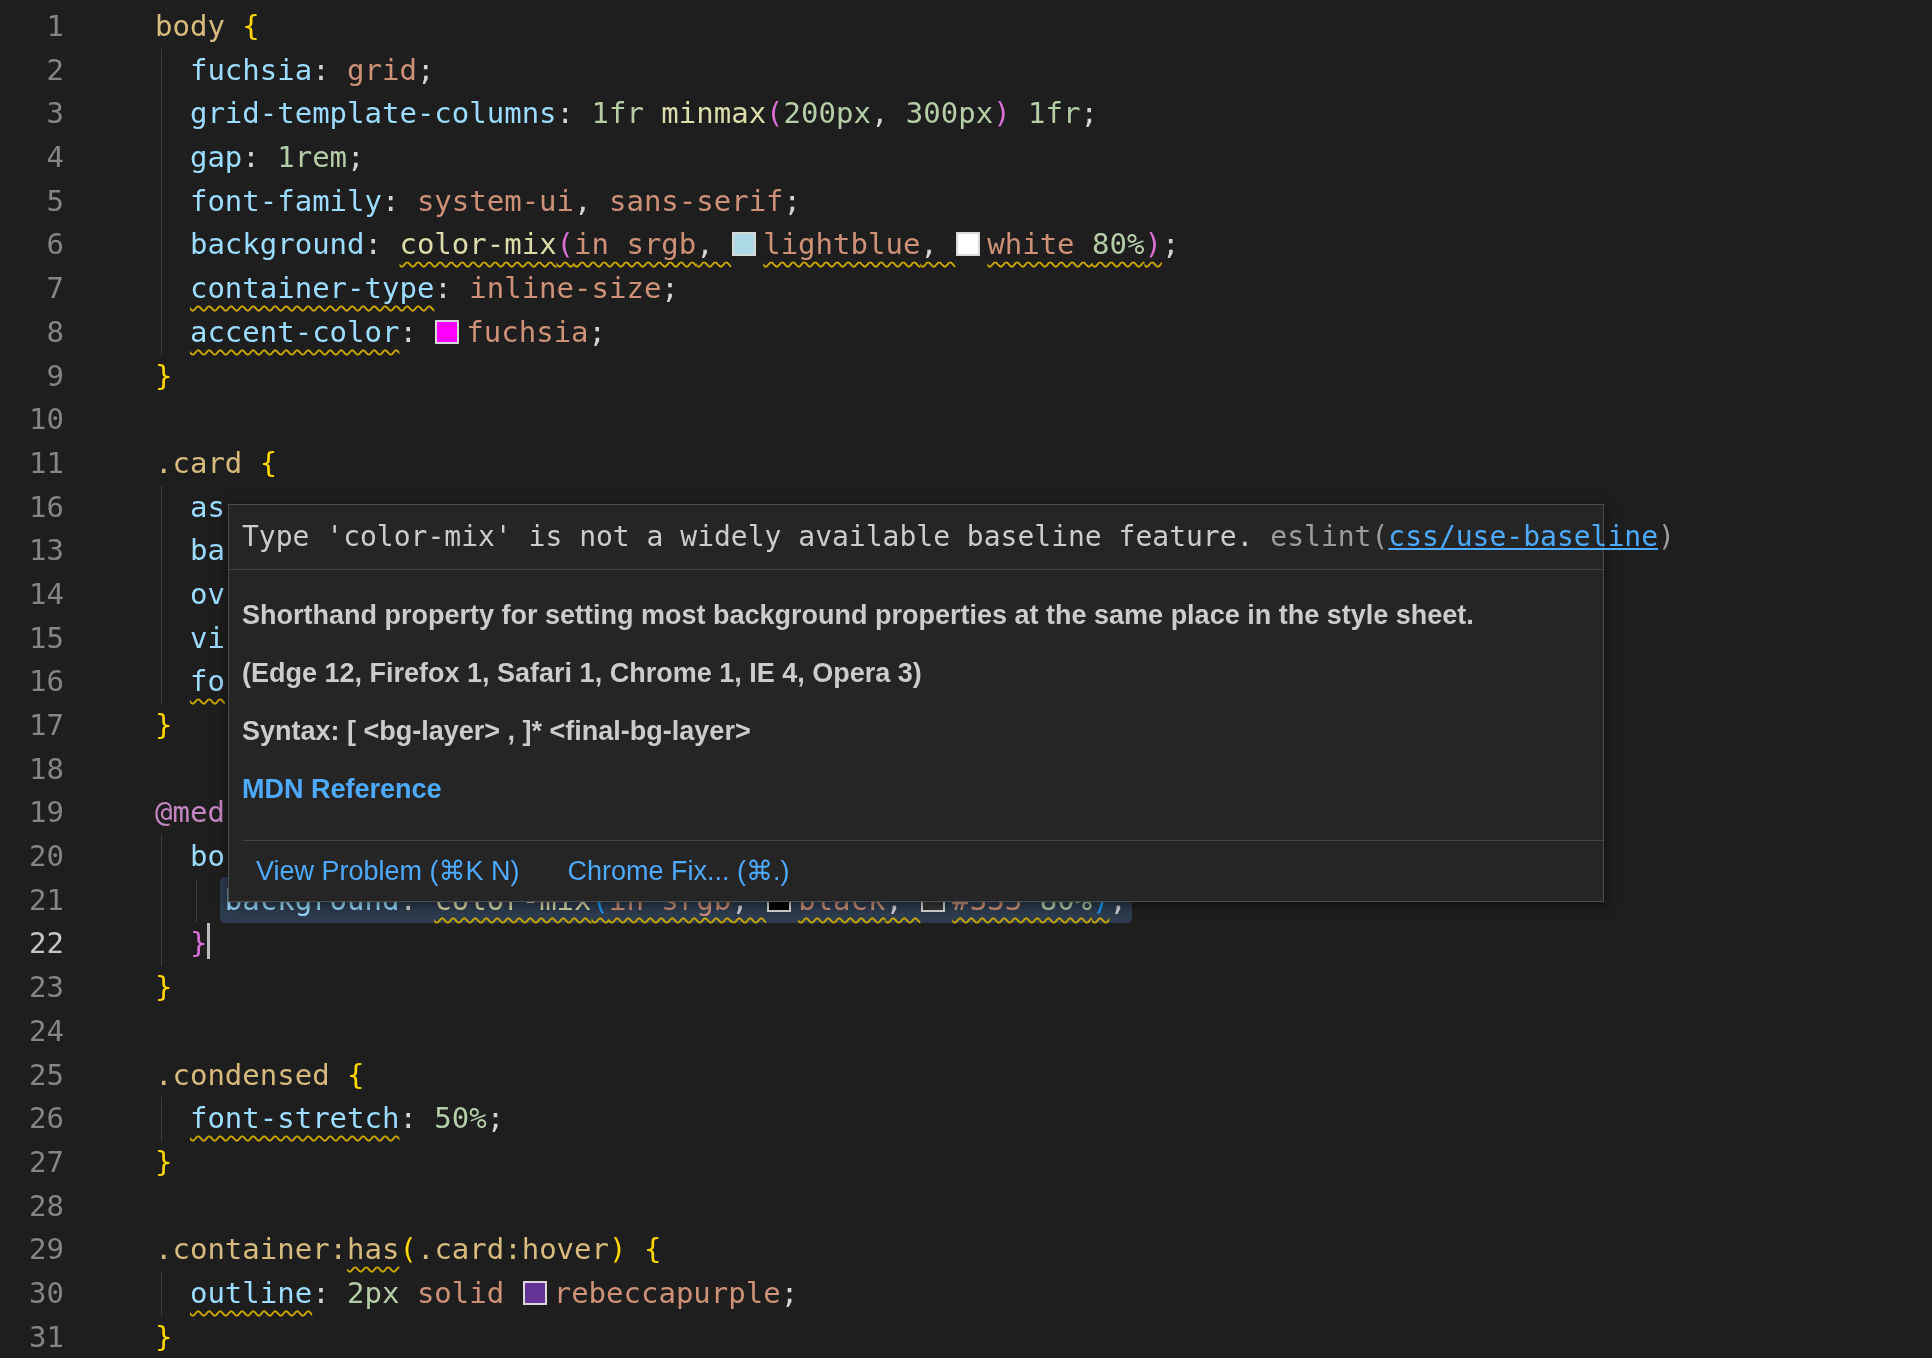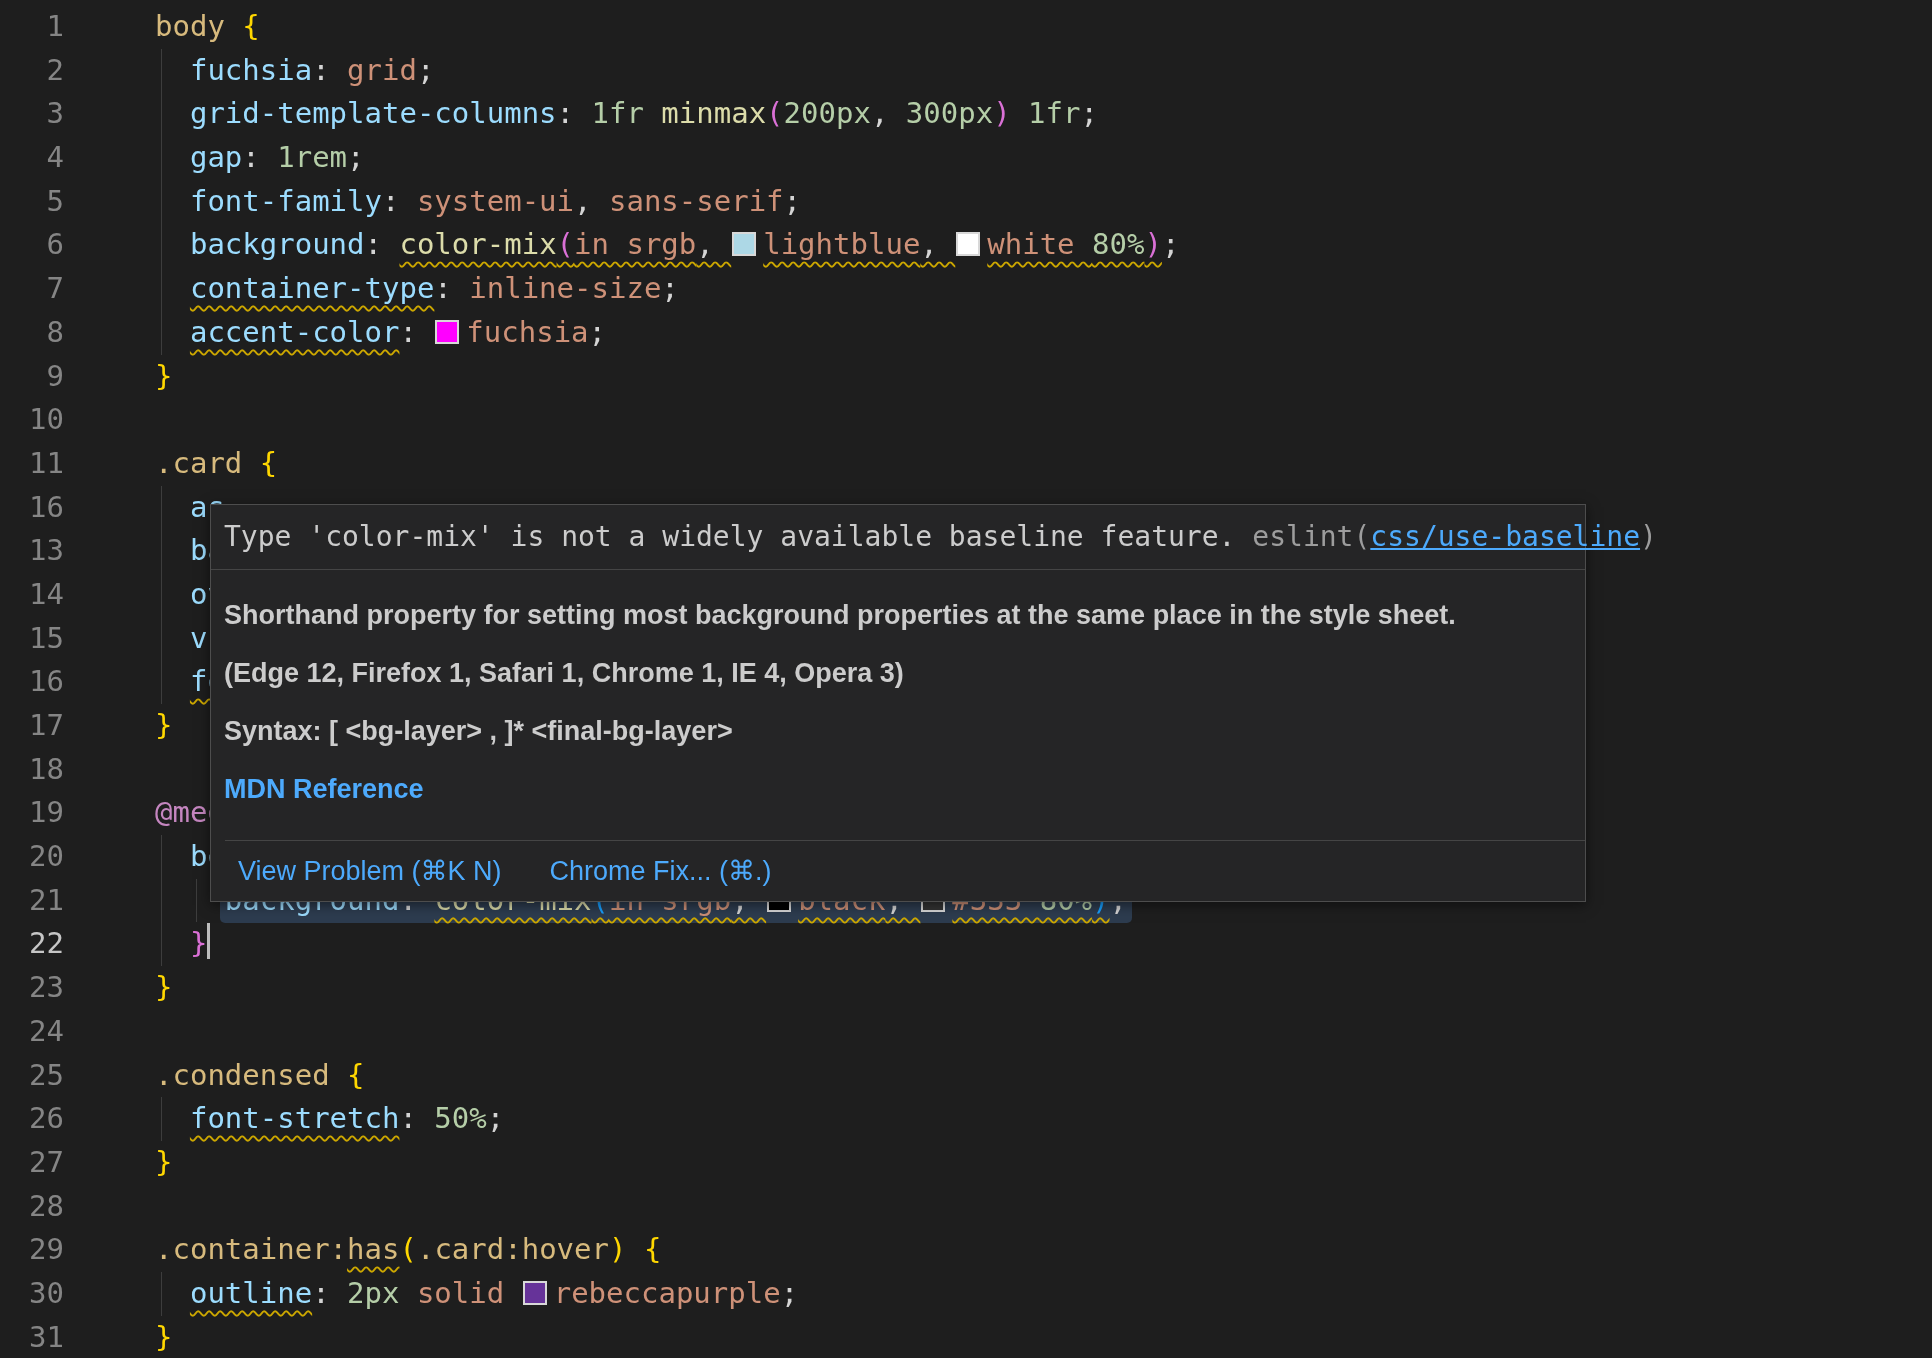--- a/index.html
+++ b/index.html
@@ -61,7 +61,7 @@
   }
 
   .tooltip {
-    position:absolute; left:210px; top:504px; width:1376px;
+    position:absolute; left:228px; top:504px; width:1376px;
     background:#252526; border:1px solid #4d4d4d; box-sizing:border-box;
     box-shadow:0 3px 12px rgba(0,0,0,0.5);
     color:#cccccc; z-index:5;

